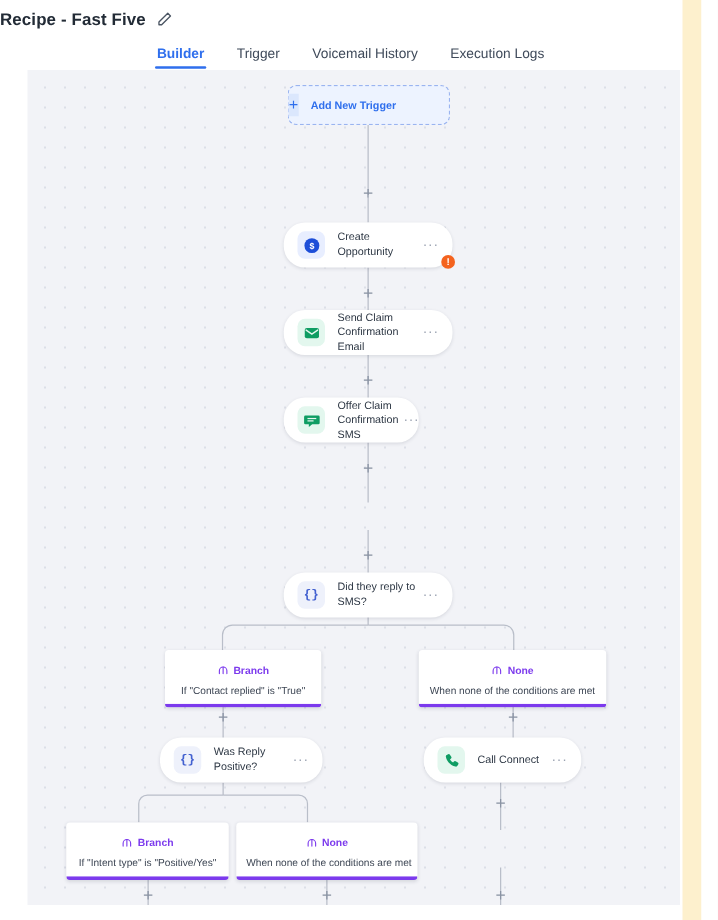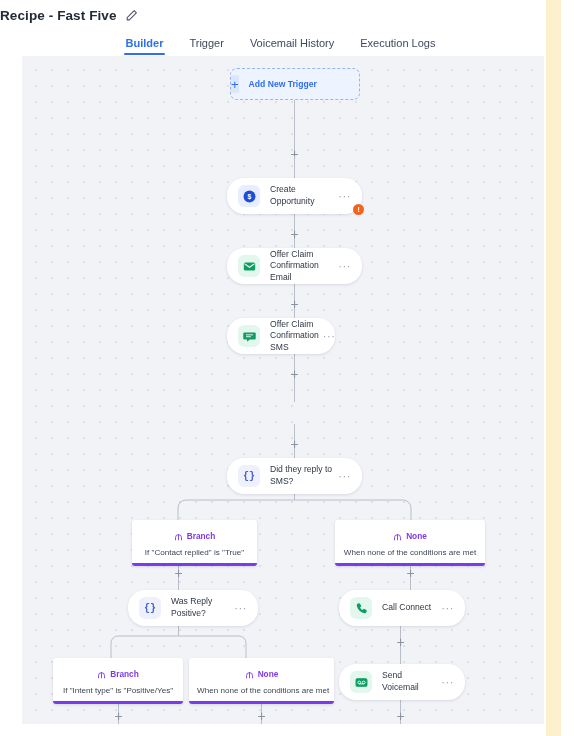--- a/index.html
+++ b/index.html
@@ -234,7 +234,7 @@
           <path d="M3.5 7.5 L12 13.5 L20.5 7.5" stroke="#e3f7ee" stroke-width="2" fill="none" stroke-linecap="round"></path>
         </svg>
       </span>
-      <span class="label">Offer Claim Confirmation Email</span>
+      <span class="label">Send Claim Confirmation Email</span>
       <span class="dots"></span>
     </div>
 

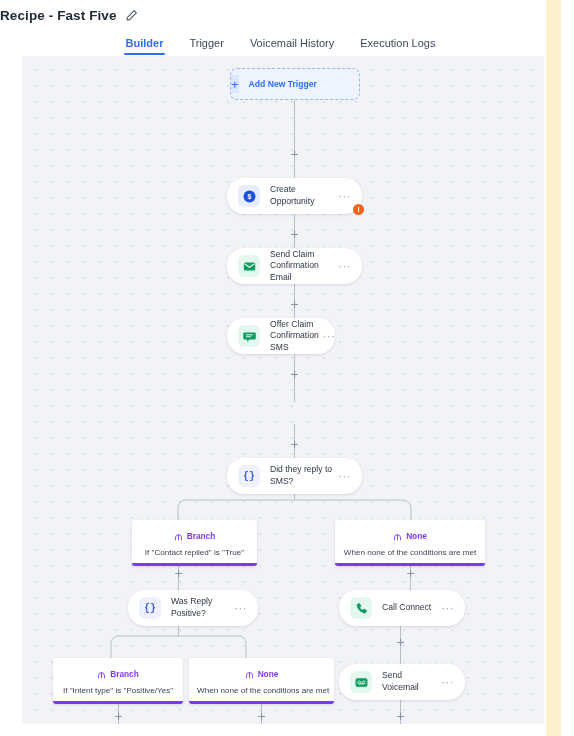--- a/index.html
+++ b/index.html
@@ -332,18 +332,6 @@
       <div class="branch-cond">When none of the conditions are met</div>
     </div>
 
-    <div class="node" style="left:317px; top:608px; width:126px; height:36px;">
-      <span class="ico mint">
-        <svg width="13" height="13" viewBox="0 0 24 24" fill="none" stroke="#0f9d63" stroke-width="2">
-          <rect x="2" y="5" width="20" height="14" rx="2.5" fill="#0f9d63"></rect>
-          <circle cx="8" cy="12" r="2.6" fill="none" stroke="#e3f7ee" stroke-width="1.8"></circle>
-          <circle cx="16" cy="12" r="2.6" fill="none" stroke="#e3f7ee" stroke-width="1.8"></circle>
-          <path d="M8 14.6 H16" stroke="#e3f7ee" stroke-width="1.8"></path>
-        </svg>
-      </span>
-      <span class="label">Send Voicemail</span>
-      <span class="dots"></span>
-    </div>
 
   </div>
 </div>

